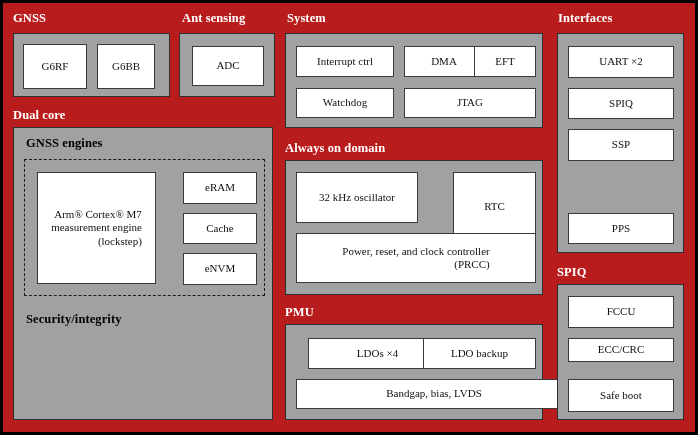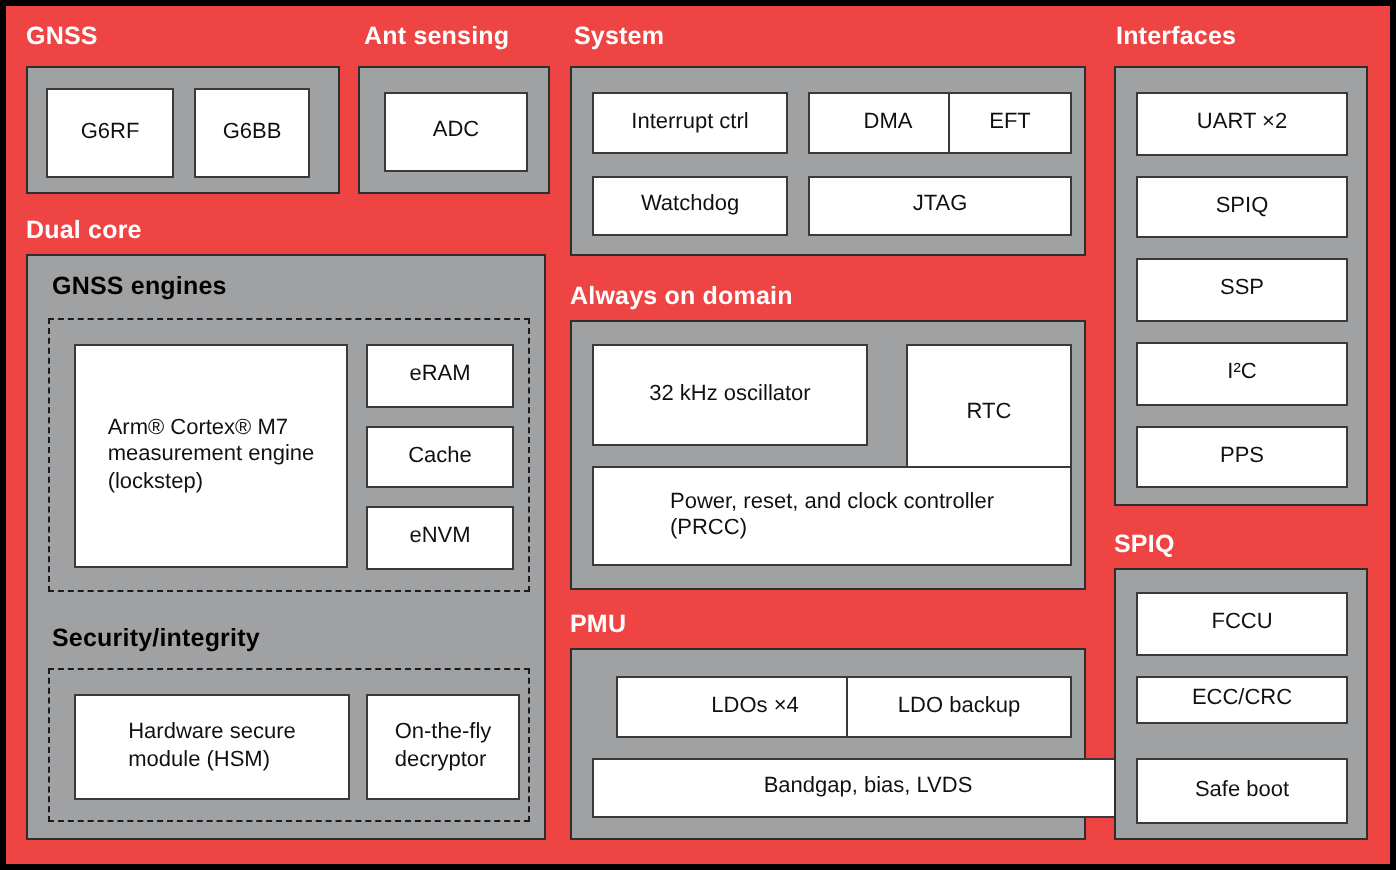--- a/index.html
+++ b/index.html
@@ -6,8 +6,8 @@
   * { box-sizing:border-box; }
   .canvas {
     position:relative; width:698px; height:435px;
-    background:#ef4444; overflow:hidden;
-    font-family:Liberation Sans, sans-serif;
+    background:#b91c1c; overflow:hidden;
+    font-family:Liberation Serif, serif;
     color:#111;
   }
   .outer-border { position:absolute; inset:0; border:3px solid #000; pointer-events:none; z-index:50; }

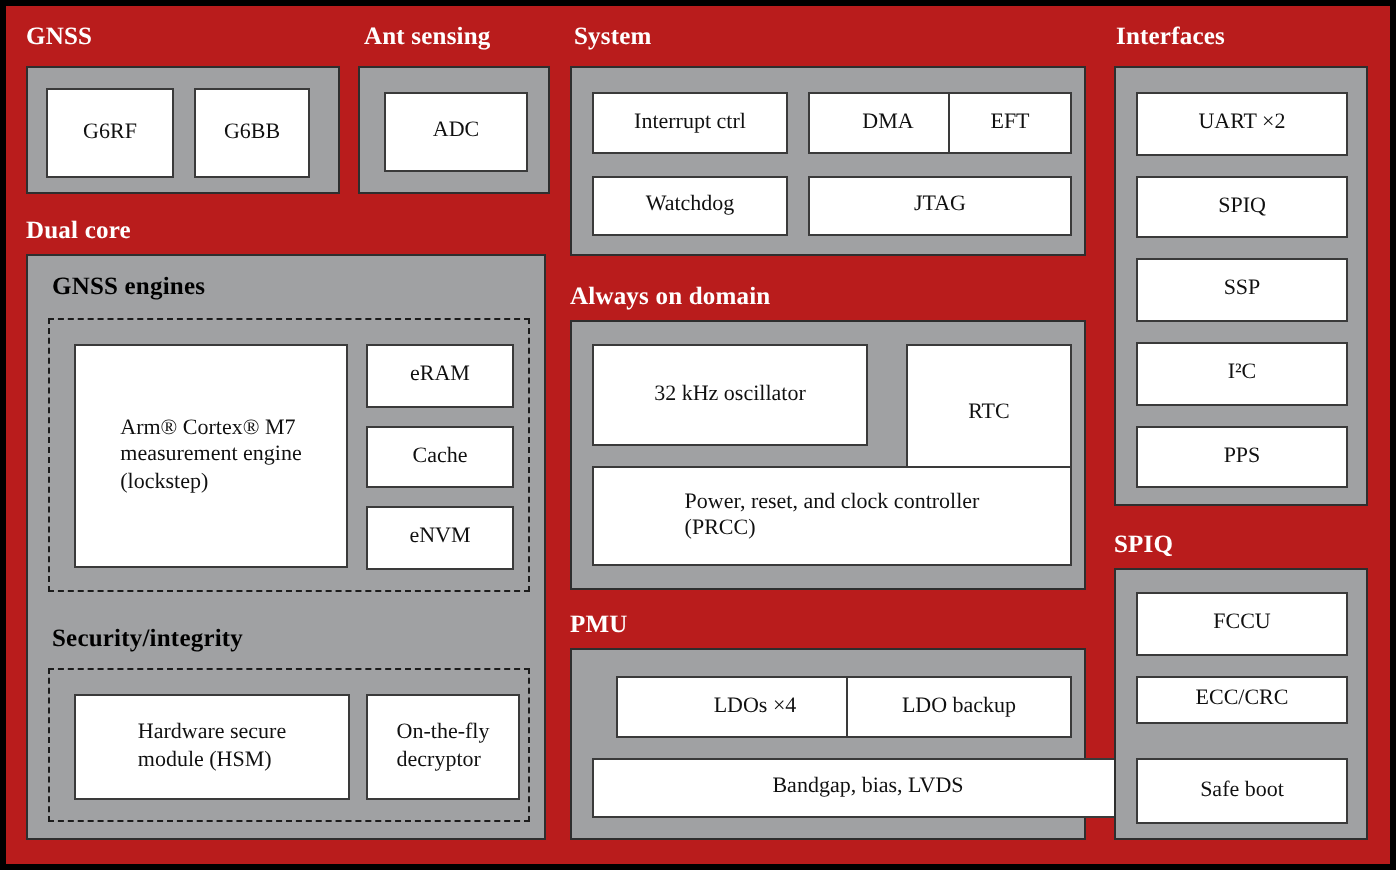--- a/index.html
+++ b/index.html
@@ -23,7 +23,7 @@
   .whitebox {
     position:absolute; background:#ffffff; border:1.4px solid #3a3a3a;
     display:flex; align-items:center; justify-content:center;
-    text-align:left; font-size:11px; line-height:13.5px; color:#101010;
+    text-align:right; font-size:11px; line-height:13.5px; color:#101010;
   }
   .whitebox span { white-space:pre-line; padding:0 2px; }
 </style>

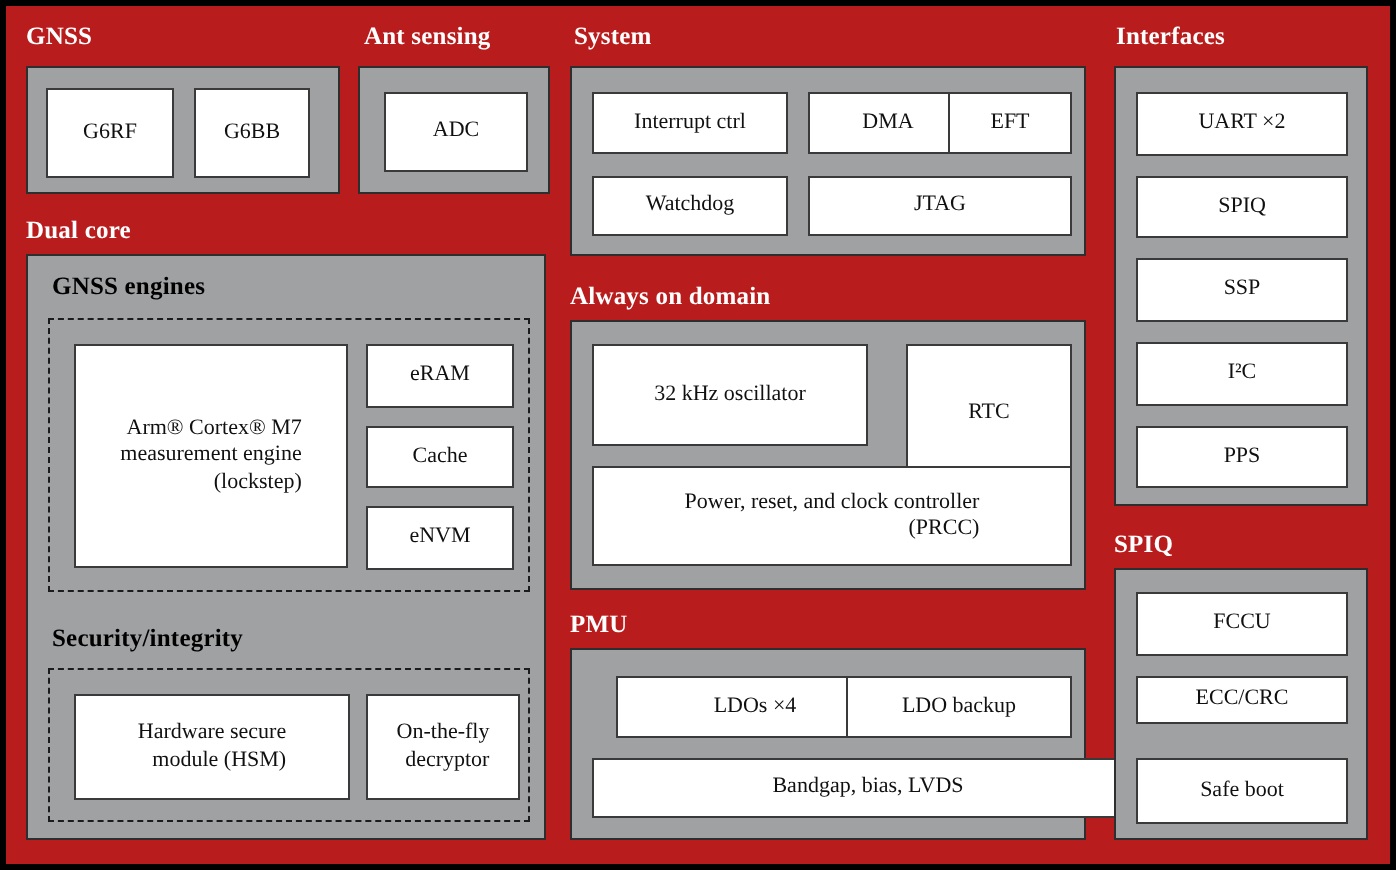--- a/index.html
+++ b/index.html
@@ -80,9 +80,6 @@
     <div class="whitebox" style="left:10px;top:95px;width:106px;height:32px">
         <span>SSP</span>
       </div>
-    <div class="whitebox" style="left:10px;top:137px;width:106px;height:32px">
-        <span>I²C</span>
-      </div>
     <div class="whitebox" style="left:10px;top:179px;width:106px;height:31px">
         <span>PPS</span>
       </div>

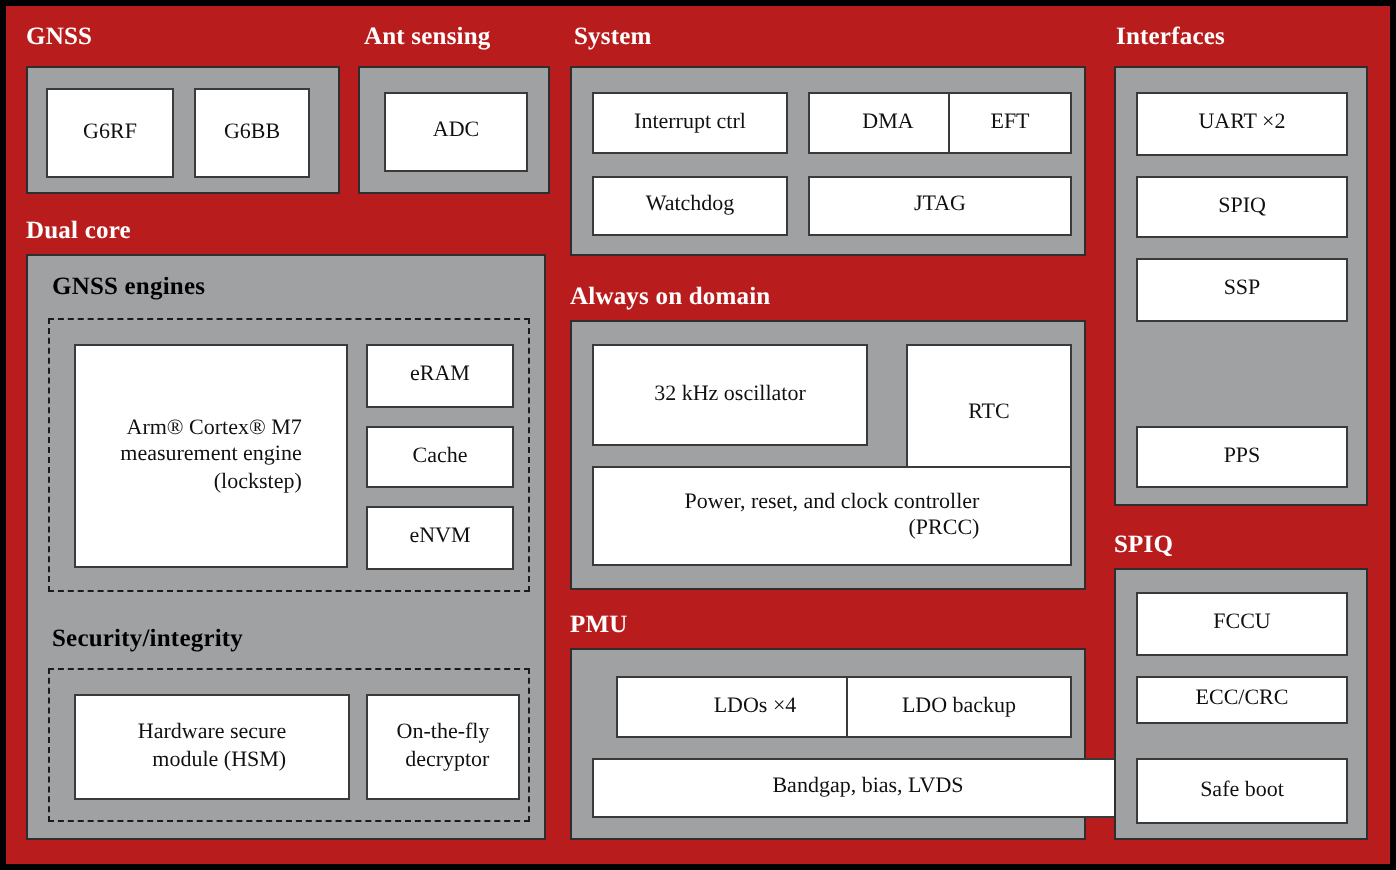--- a/index.html
+++ b/index.html
@@ -119,7 +119,7 @@
 
   <div class="glabel" style="left:285px;top:141px">Always on domain</div>
   <div class="graybox" style="left:285px;top:160px;width:258px;height:135px">
-    <div class="whitebox" style="left:10px;top:11px;width:138px;height:51px">
+    <div class="whitebox" style="left:10px;top:11px;width:122px;height:51px">
         <span>32 kHz oscillator</span>
       </div>
     <div class="whitebox" style="left:167px;top:11px;width:83px;height:69px">

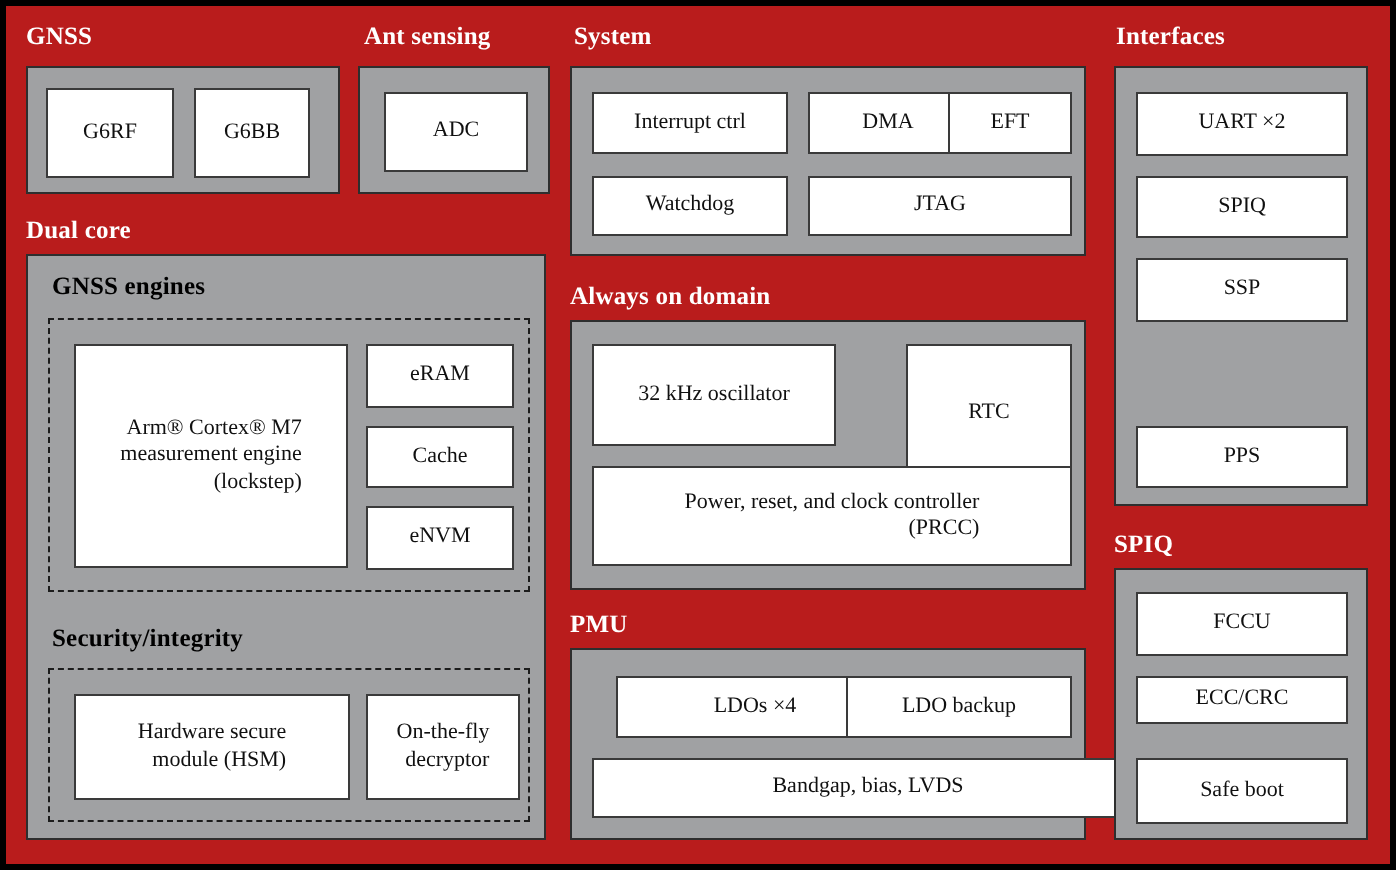--- a/index.html
+++ b/index.html
@@ -89,7 +89,7 @@
   <div class="graybox" style="left:13px;top:127px;width:260px;height:293px">
     <div class="glabel dark" style="left:12px;top:8px">GNSS engines</div>
     <div class="dashedbox" style="left:10px;top:31px;width:241px;height:137px">
-      <div class="whitebox" style="left:12px;top:12px;width:137px;height:112px">
+      <div class="whitebox" style="left:12px;top:12px;width:119px;height:112px">
           <span>Arm® Cortex® M7
 measurement engine
 (lockstep)</span>

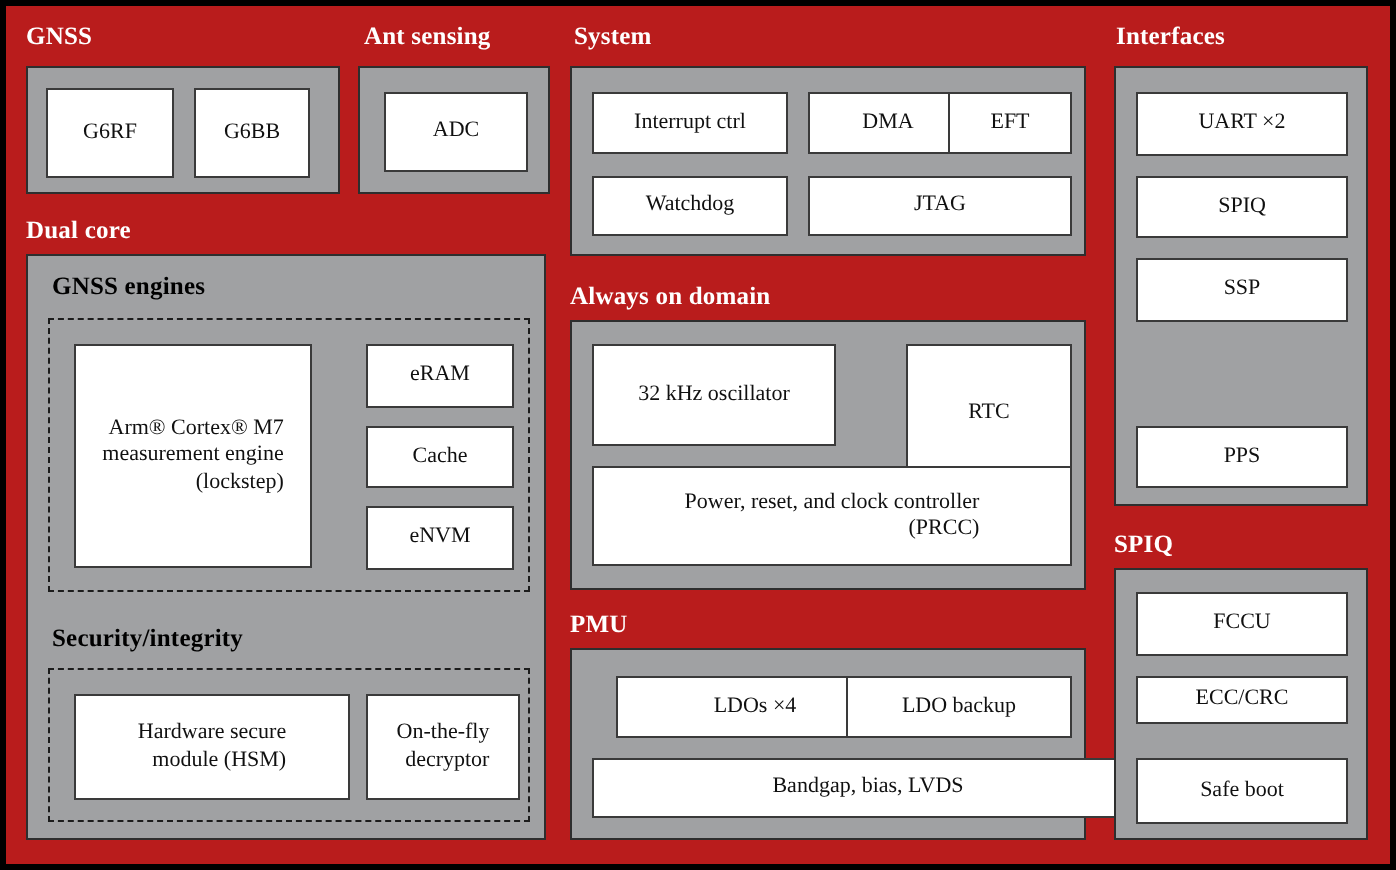--- a/index.html
+++ b/index.html
@@ -105,16 +105,6 @@
         </div>
     </div>
     <div class="glabel dark" style="left:12px;top:184px">Security/integrity</div>
-    <div class="dashedbox" style="left:10px;top:206px;width:241px;height:77px">
-      <div class="whitebox" style="left:12px;top:12px;width:138px;height:53px">
-          <span>Hardware secure
-module (HSM)</span>
-        </div>
-      <div class="whitebox" style="left:158px;top:12px;width:77px;height:53px">
-          <span>On-the-fly
-decryptor</span>
-        </div>
-    </div>
   </div>
 
   <div class="glabel" style="left:285px;top:141px">Always on domain</div>

